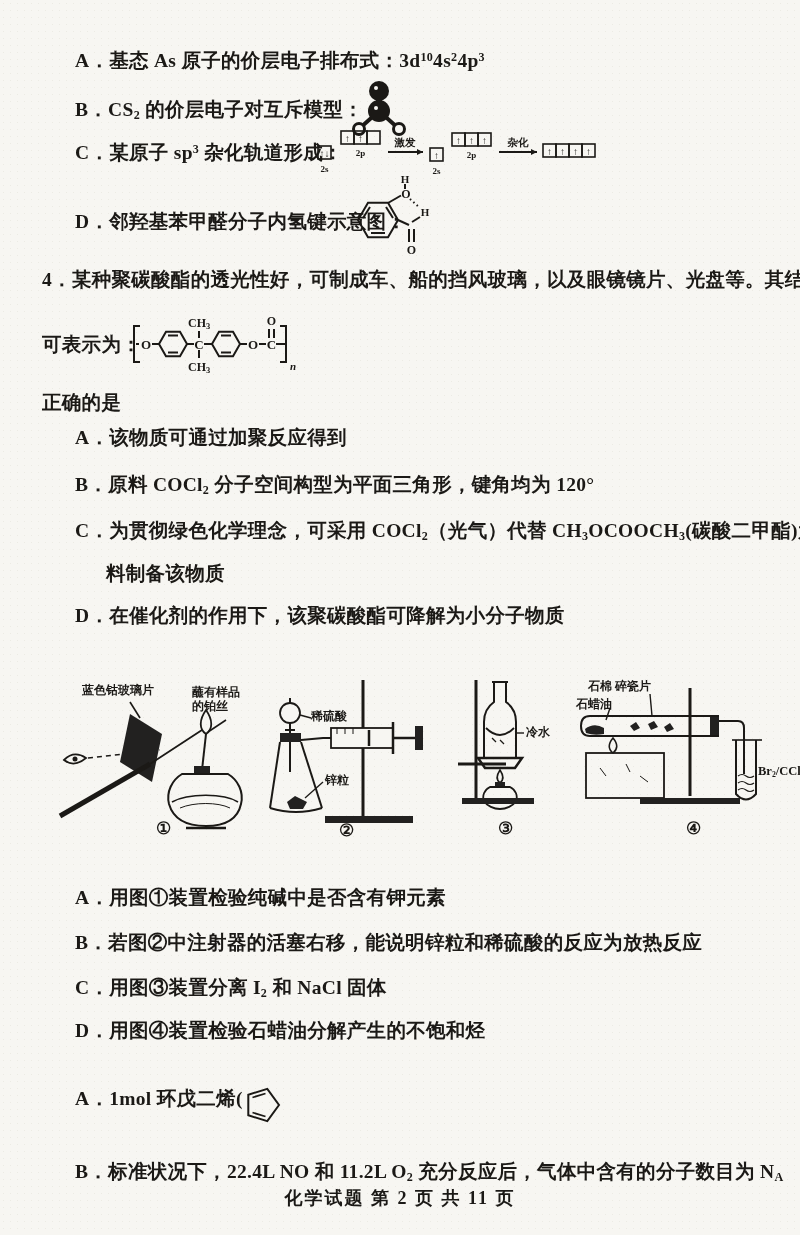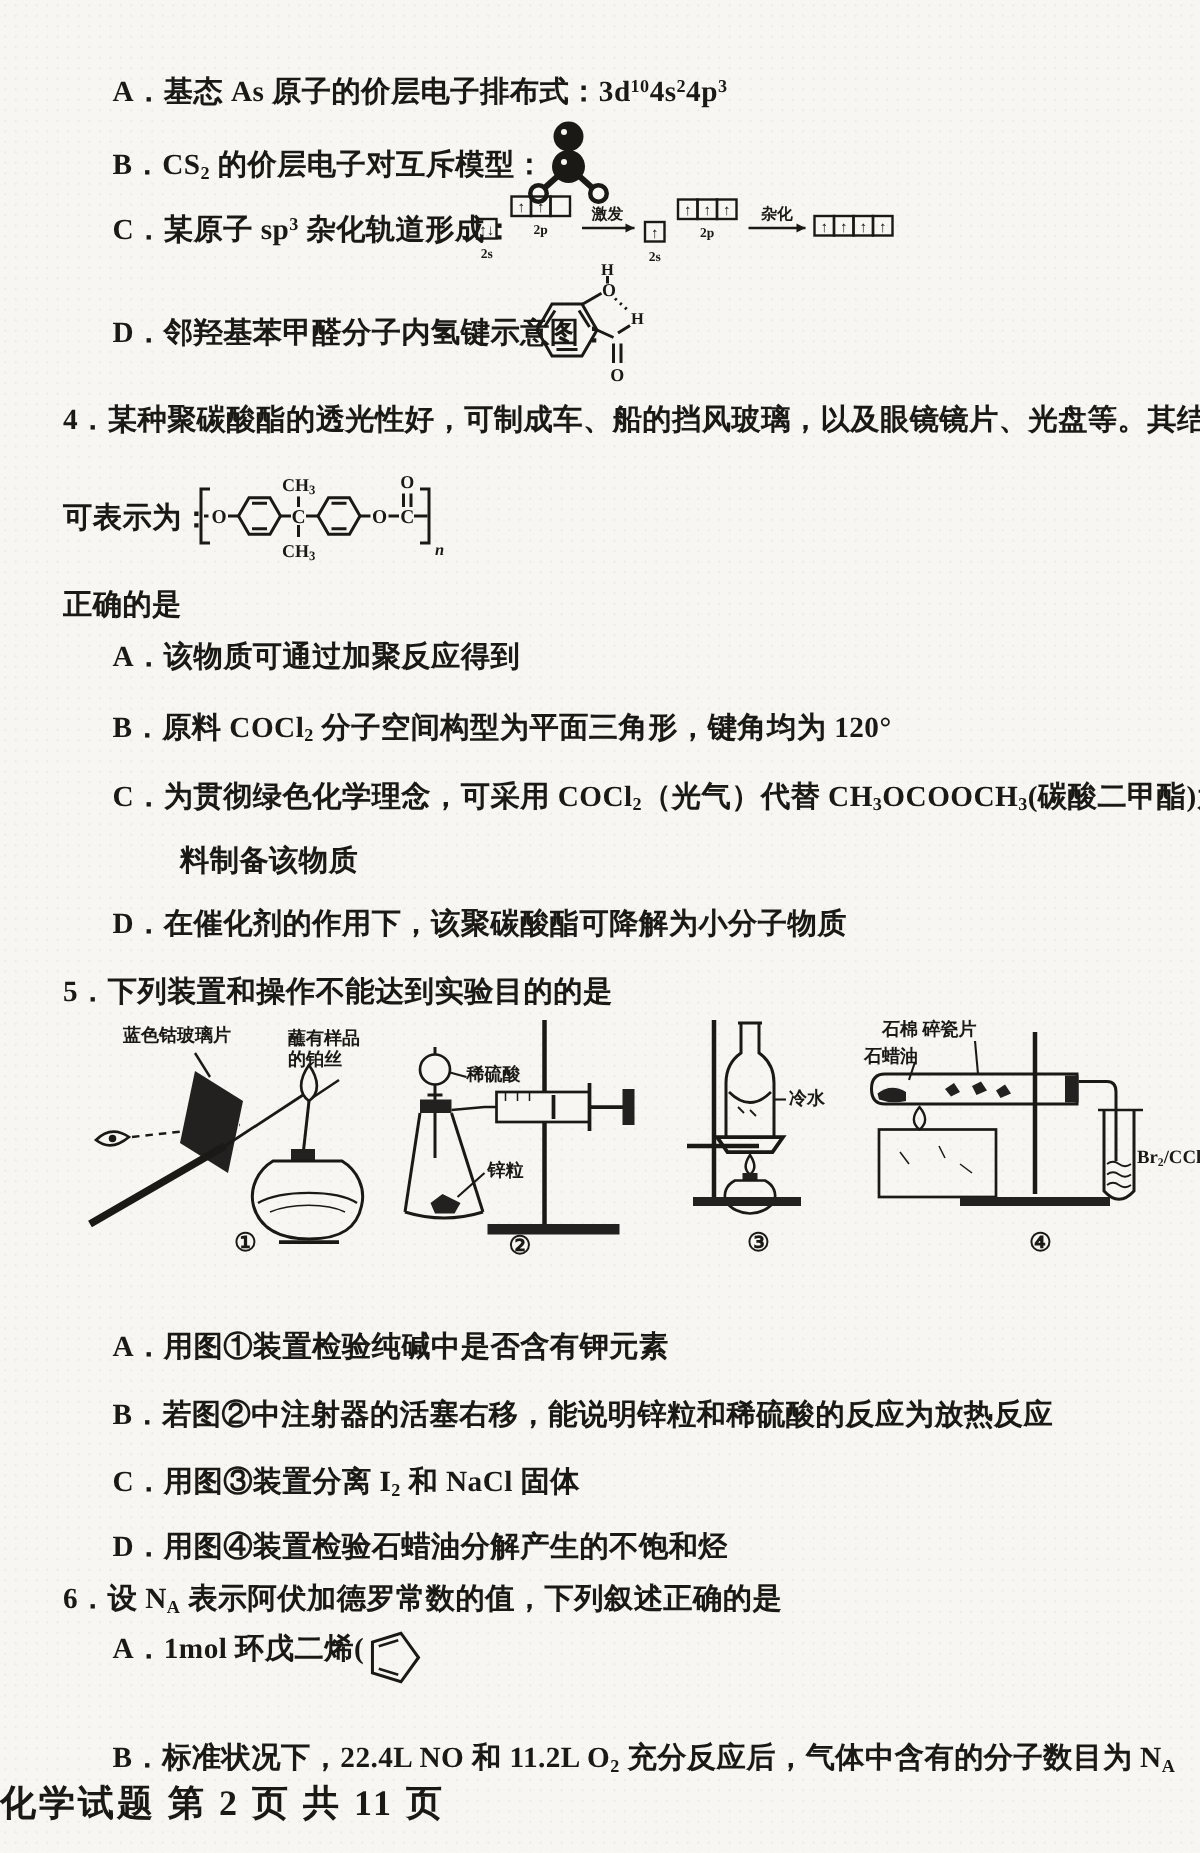--- a/index.html
+++ b/index.html
@@ -148,7 +148,7 @@
   <div class="t" style="left:75px;top:424px">A．该物质可通过加聚反应得到</div>
   <div class="t" style="left:75px;top:471px"><span>B．原料 COCl</span><sub>2</sub><span> 分子空间构型为平面三角形，键角均为 120°</span></div>
   <div class="t" style="left:75px;top:517px"><span>C．为贯彻绿色化学理念，可采用 COCl</span><sub>2</sub><span>（光气）代替 CH</span><sub>3</sub><span>OCOOCH</span><sub>3</sub><span>(碳酸二甲酯)为原</span></div>
-  <div class="t" style="left:120px;top:560px">料制备该物质</div>
+  <div class="t" style="left:106px;top:560px">料制备该物质</div>
   <div class="t" style="left:75px;top:602px">D．在催化剂的作用下，该聚碳酸酯可降解为小分子物质</div>
 
   <div class="t" style="left:42px;top:647px">5．下列装置和操作不能达到实验目的的是</div>

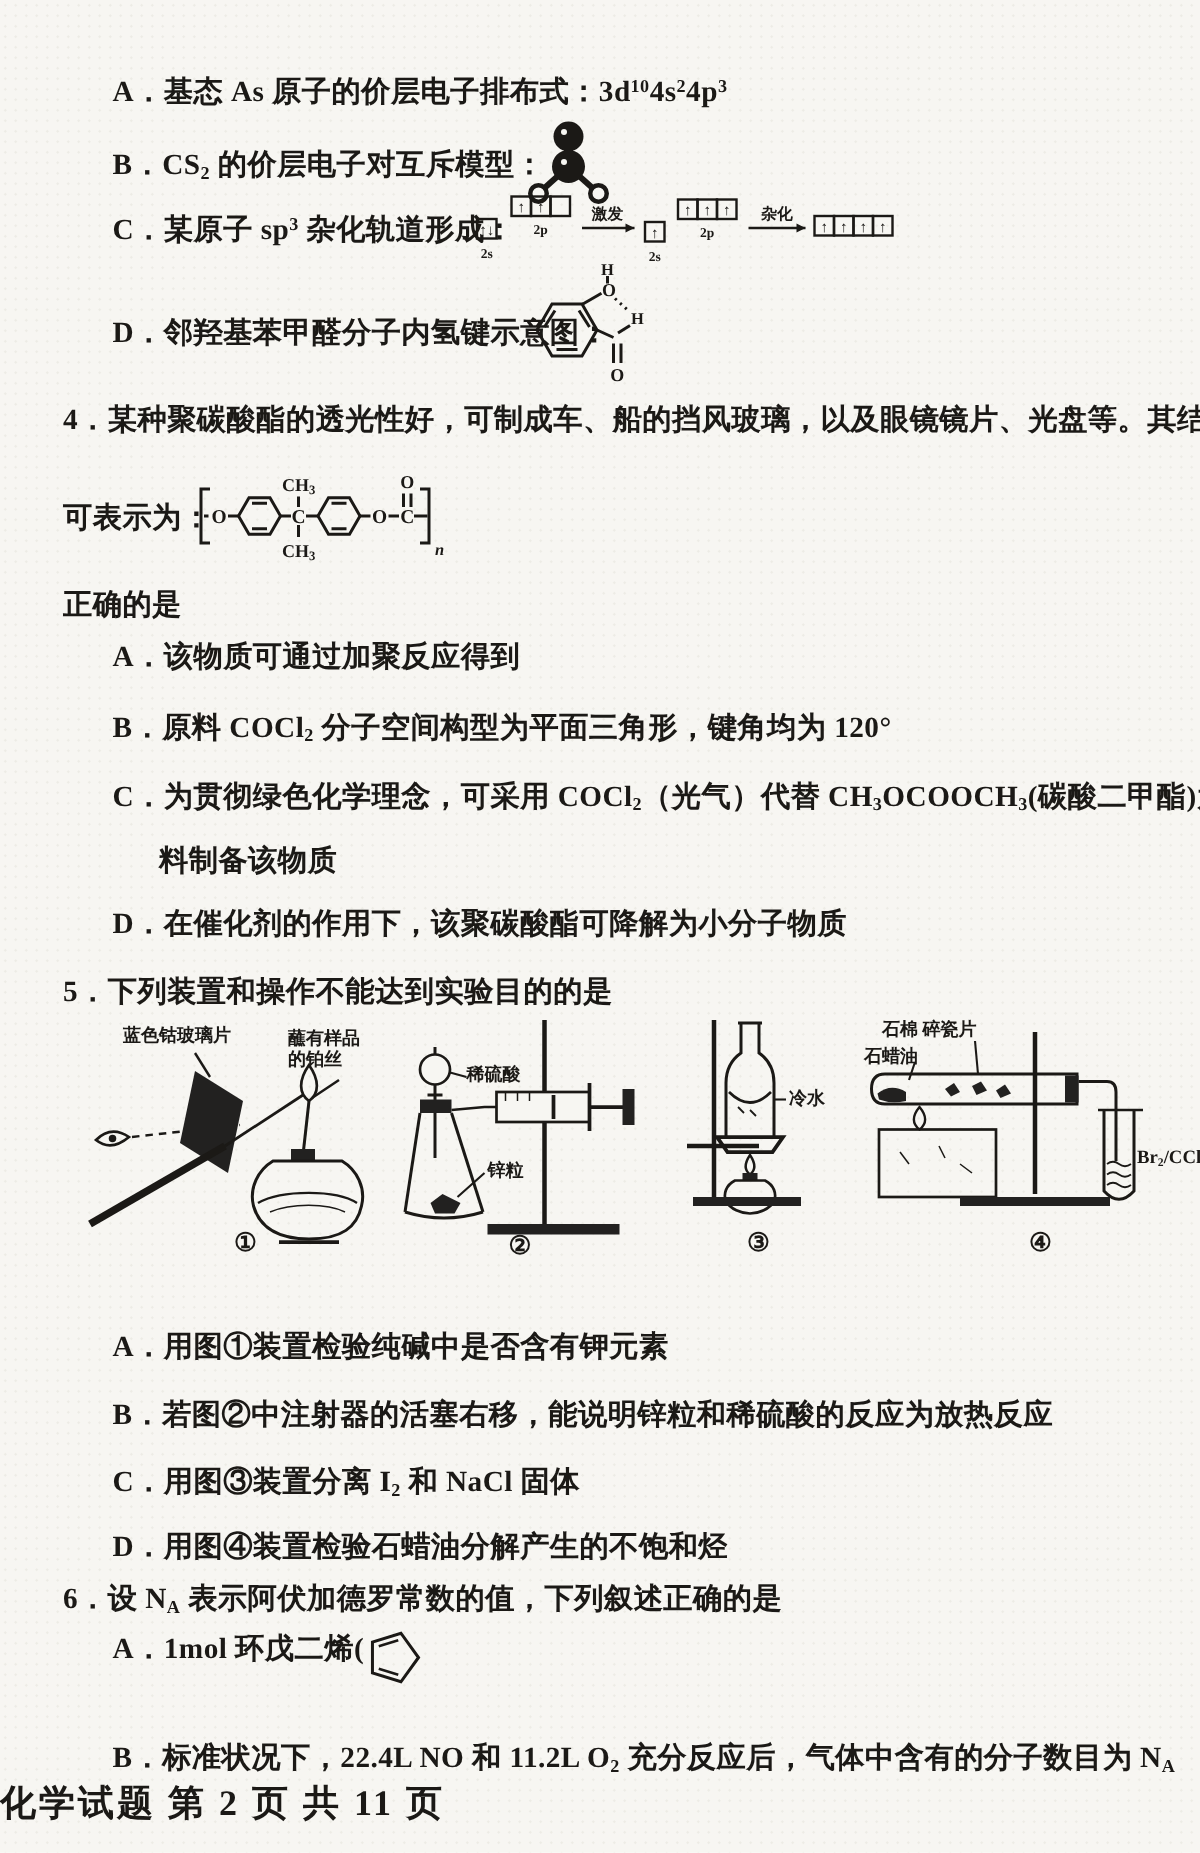--- a/index.html
+++ b/index.html
@@ -151,7 +151,6 @@
   <div class="t" style="left:106px;top:560px">料制备该物质</div>
   <div class="t" style="left:75px;top:602px">D．在催化剂的作用下，该聚碳酸酯可降解为小分子物质</div>
 
-  <div class="t" style="left:42px;top:647px">5．下列装置和操作不能达到实验目的的是</div>
 
   <div style="position:absolute;left:30px;top:676px;width:766px;height:172px">
 

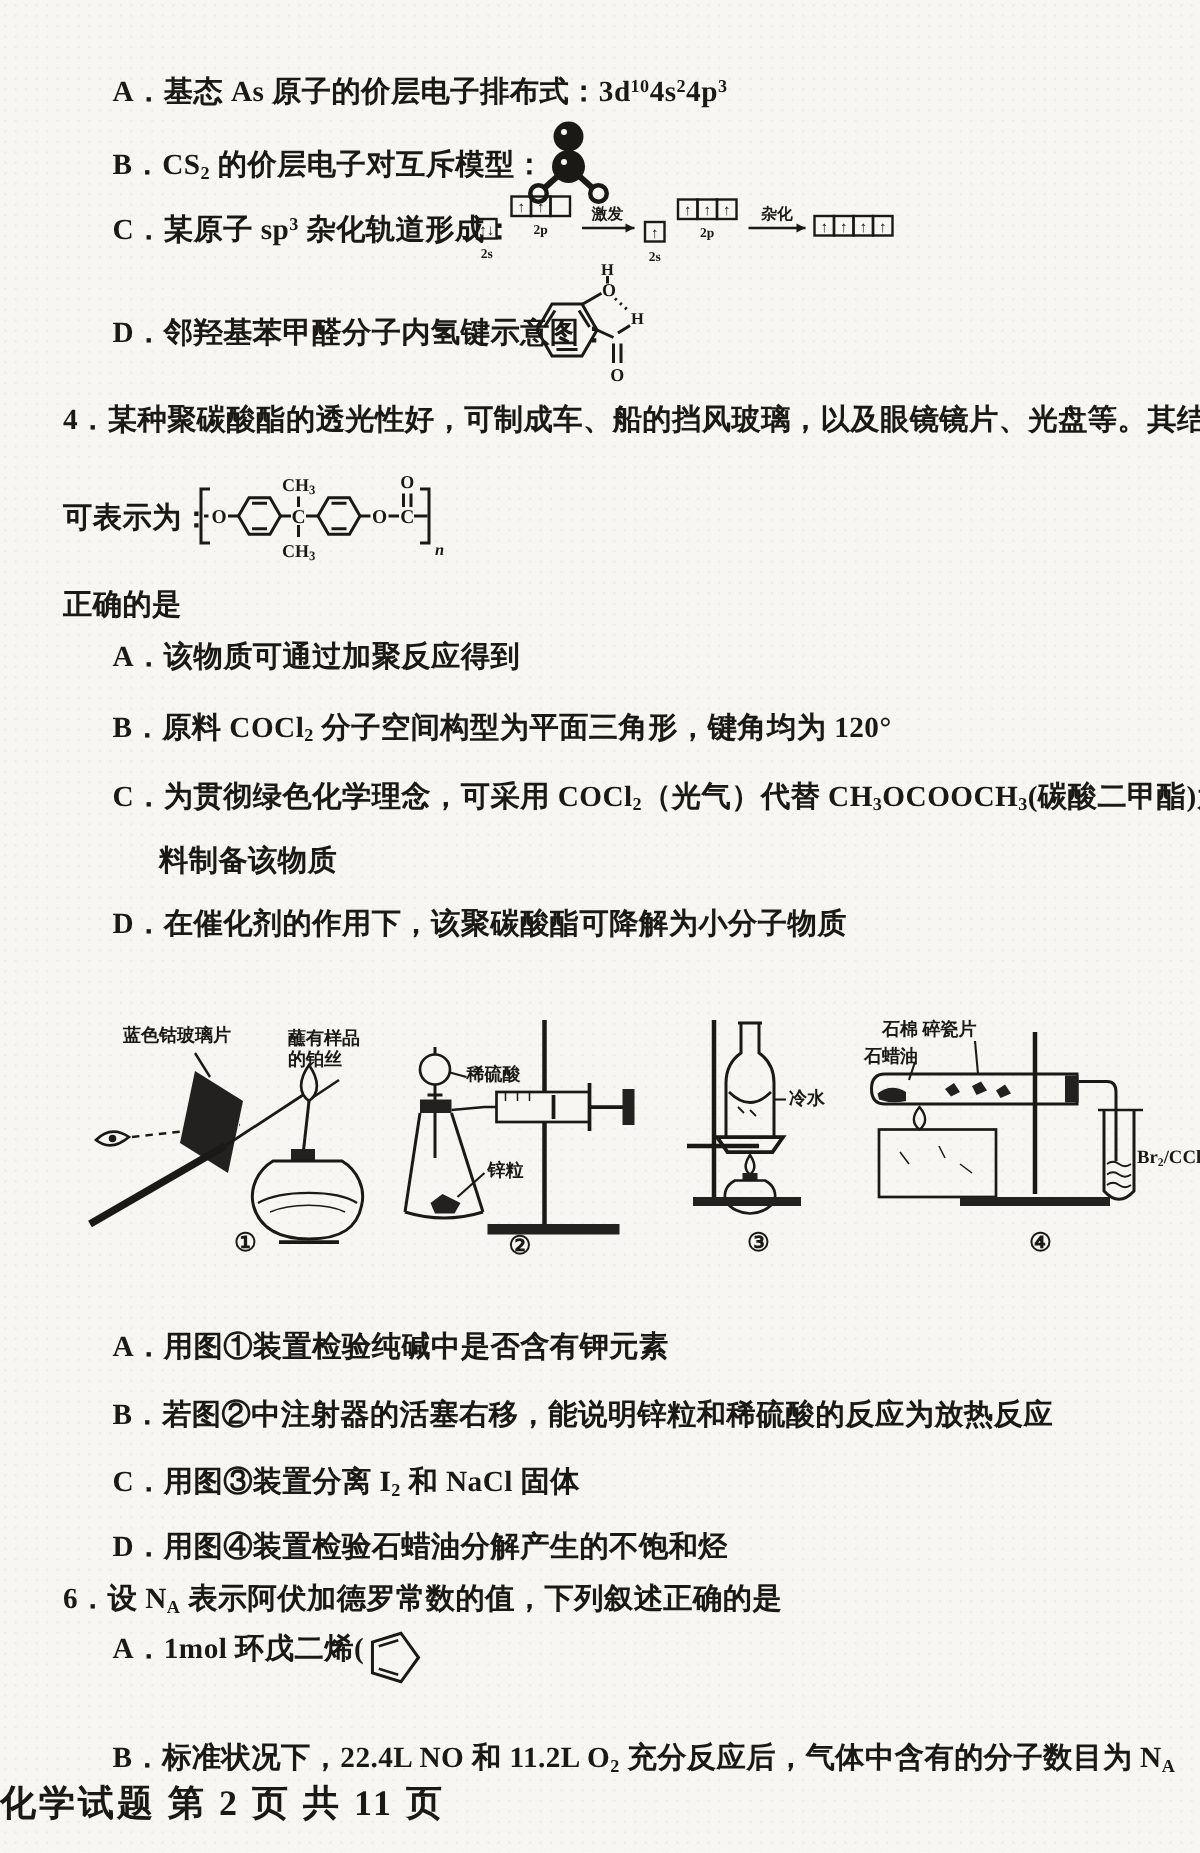--- a/index.html
+++ b/index.html
@@ -264,7 +264,6 @@
   <div class="t" style="left:75px;top:974px"><span>C．用图③装置分离 I</span><sub>2</sub><span> 和 NaCl 固体</span></div>
   <div class="t" style="left:75px;top:1017px">D．用图④装置检验石蜡油分解产生的不饱和烃</div>
 
-  <div class="t" style="left:42px;top:1052px"><span>6．设 N</span><sub>A</sub><span> 表示阿伏加德罗常数的值，下列叙述正确的是</span></div>
 
   <div class="flexrow" style="left:75px;top:1085px;height:48px">
     <span>A．1mol 环戊二烯(</span>

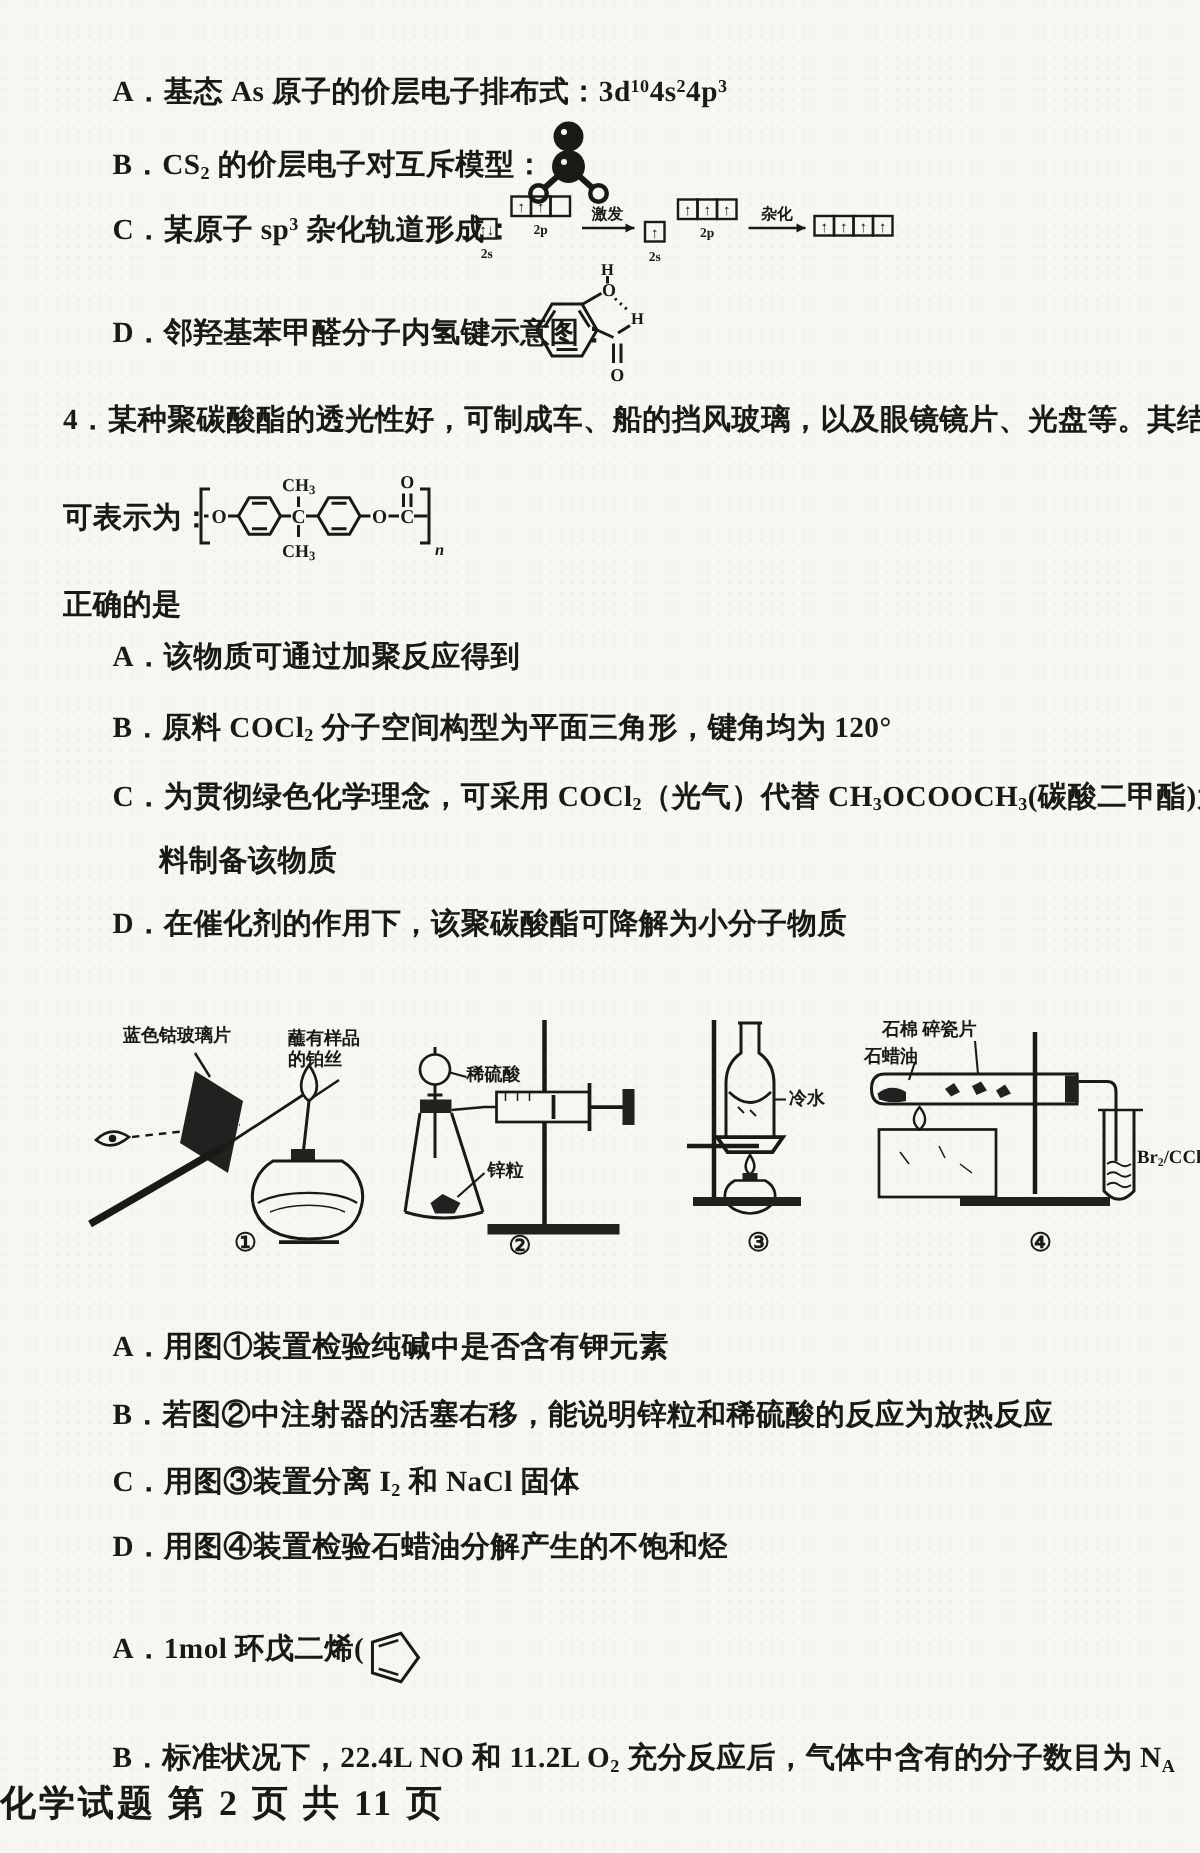--- a/index.html
+++ b/index.html
@@ -18,7 +18,7 @@
   sub,sup{font-size:0.62em;line-height:0;margin-top:14px;}
   sup{vertical-align:0.5em;}
   sub{vertical-align:-0.25em;}
-  .footer{position:absolute;left:0;right:0;font-size:24px;letter-spacing:2px;}
+  .footer{position:absolute;left:0;right:0;text-align:center;font-size:18px;letter-spacing:2px;}
   svg{position:absolute;overflow:visible;}
   svg text{font-family:inherit;font-weight:700;fill:#1b1916;}
   .flexrow{position:absolute;display:flex;align-items:flex-start;font-size:19.5px;white-space:nowrap;letter-spacing:0.3px;}

